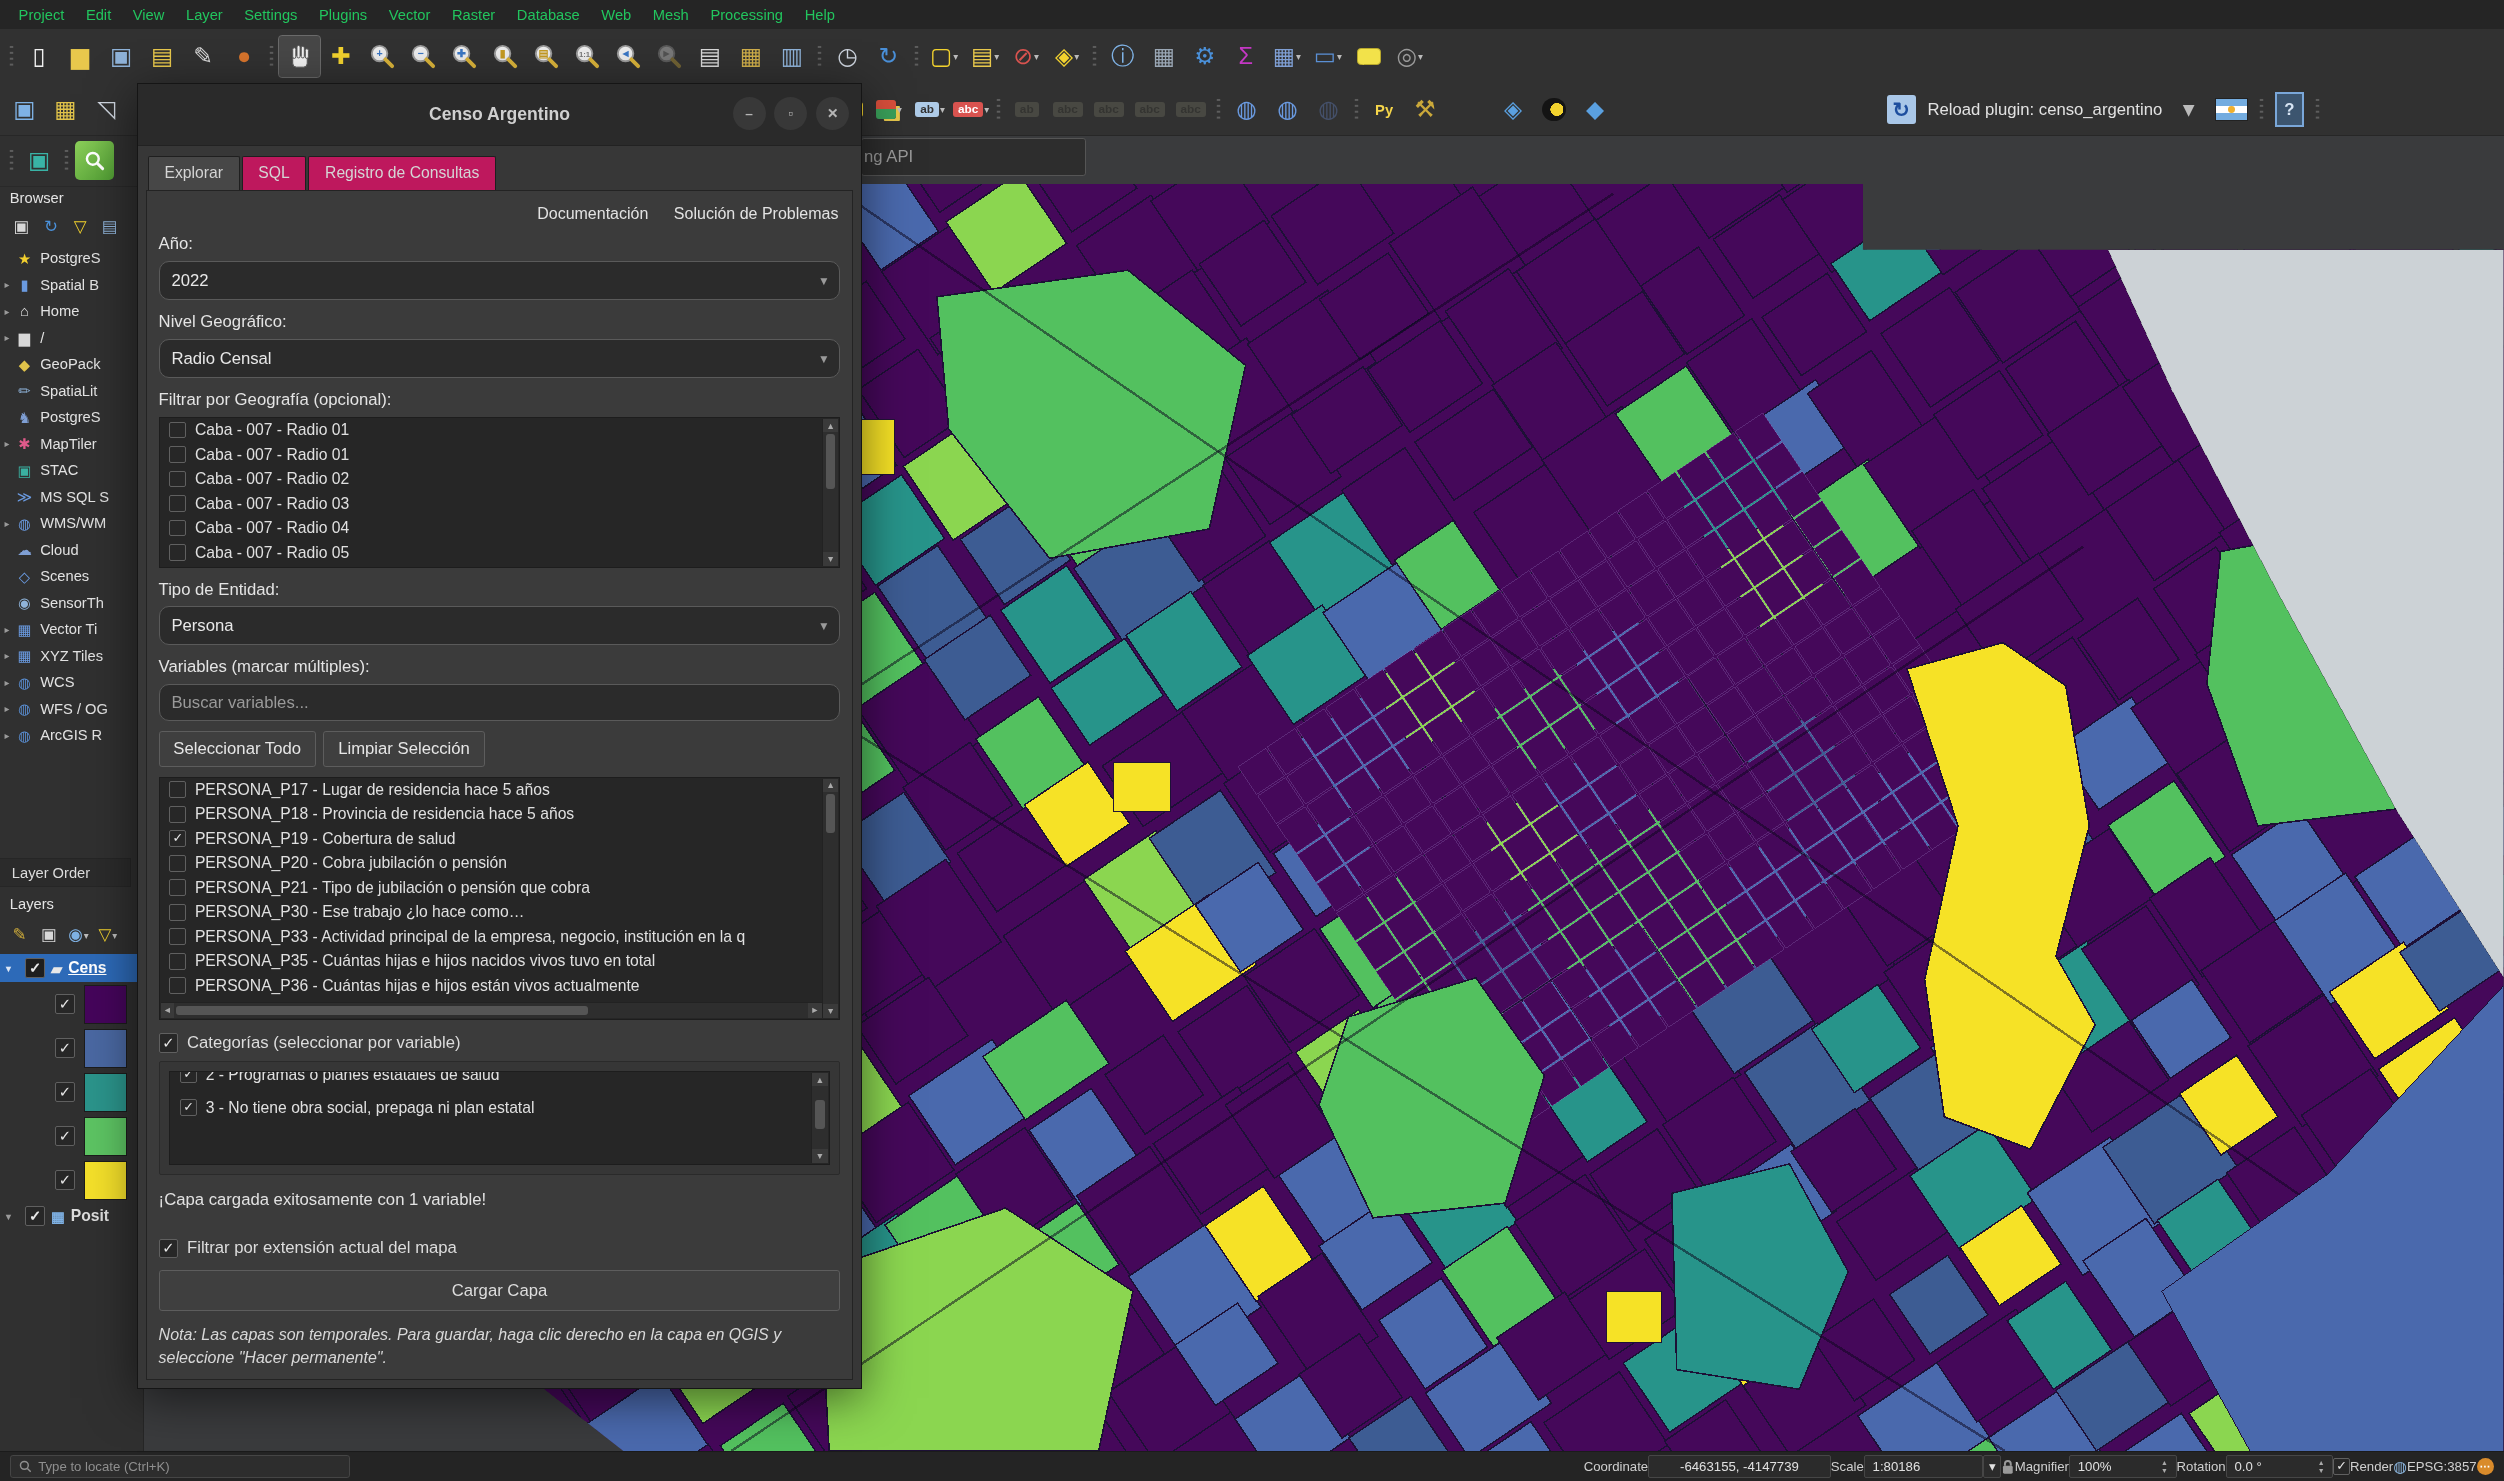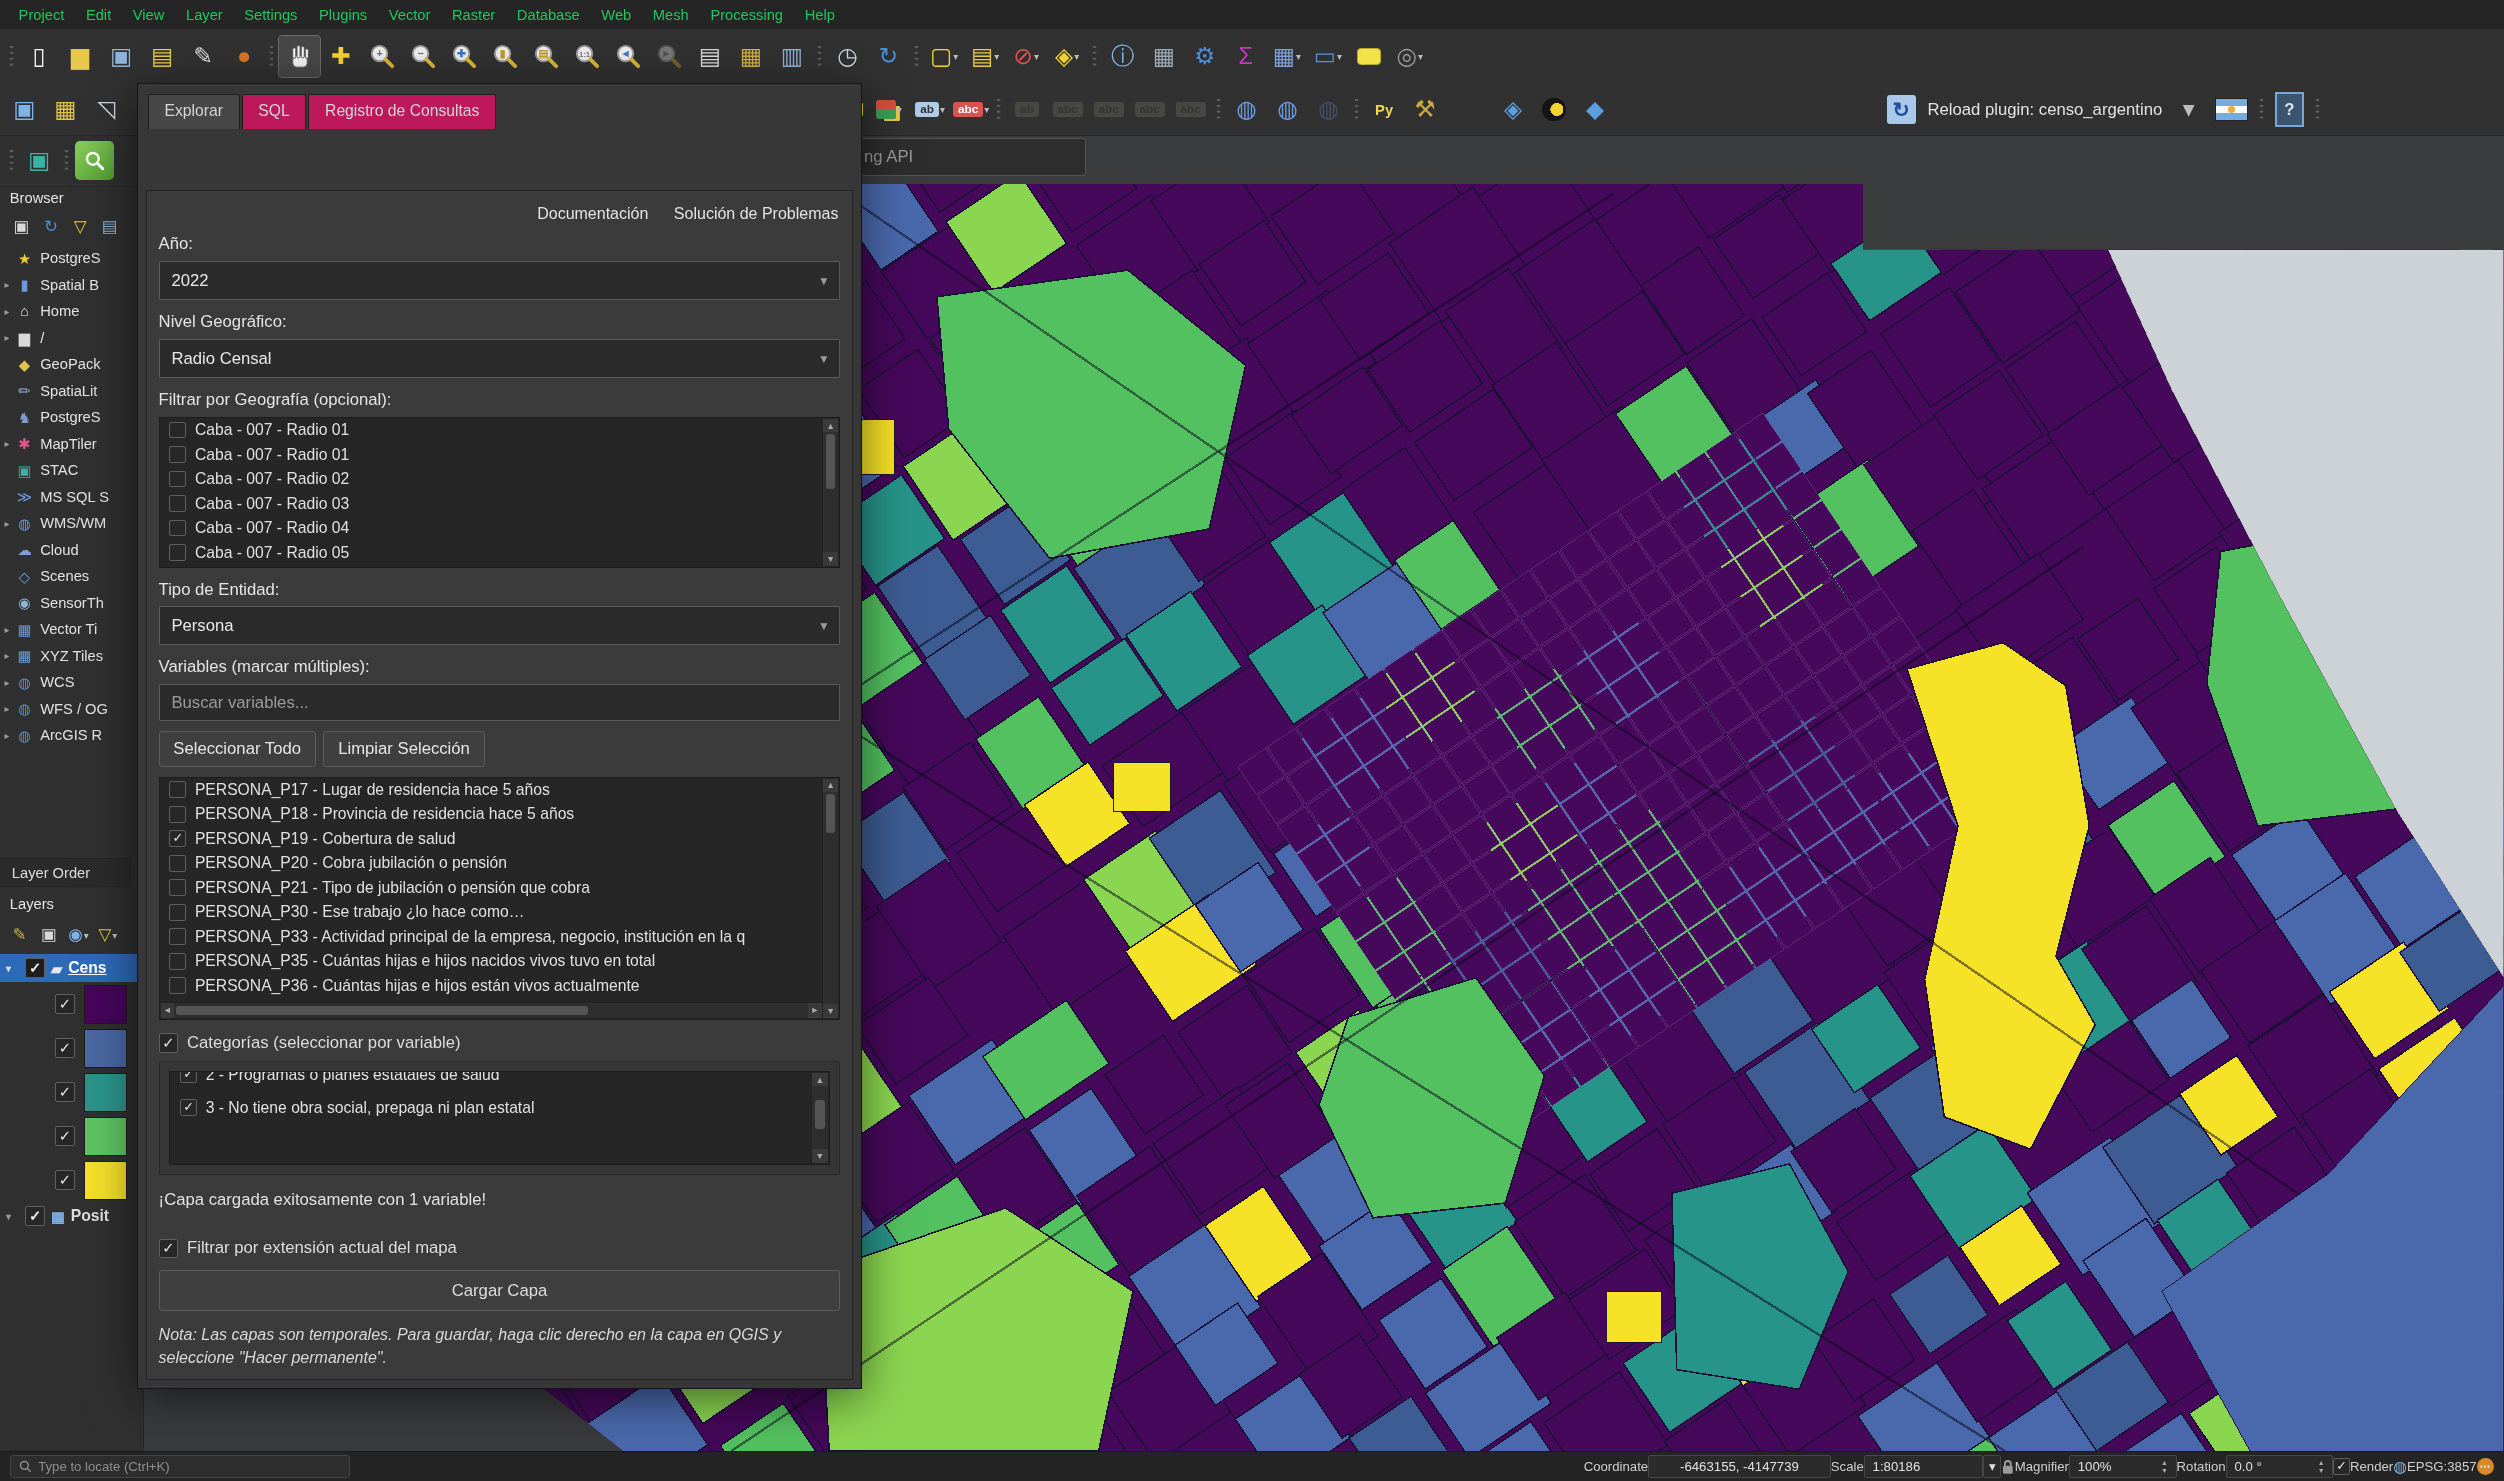--- a/index.html
+++ b/index.html
@@ -1668,6 +1668,14 @@
 </div>
 
 <div id="dialog">
+  <div id="dlg-title">
+    <span>Censo Argentino</span>
+    <span class="win-btns" id="win-btns">
+        <span class="win-btn">–</span>
+        <span class="win-btn">▫</span>
+        <span class="win-btn">✕</span>
+      </span>
+  </div>
   <div id="dlg-tabs">
       <div class="tab active">Explorar</div>
       <div class="tab">SQL</div>

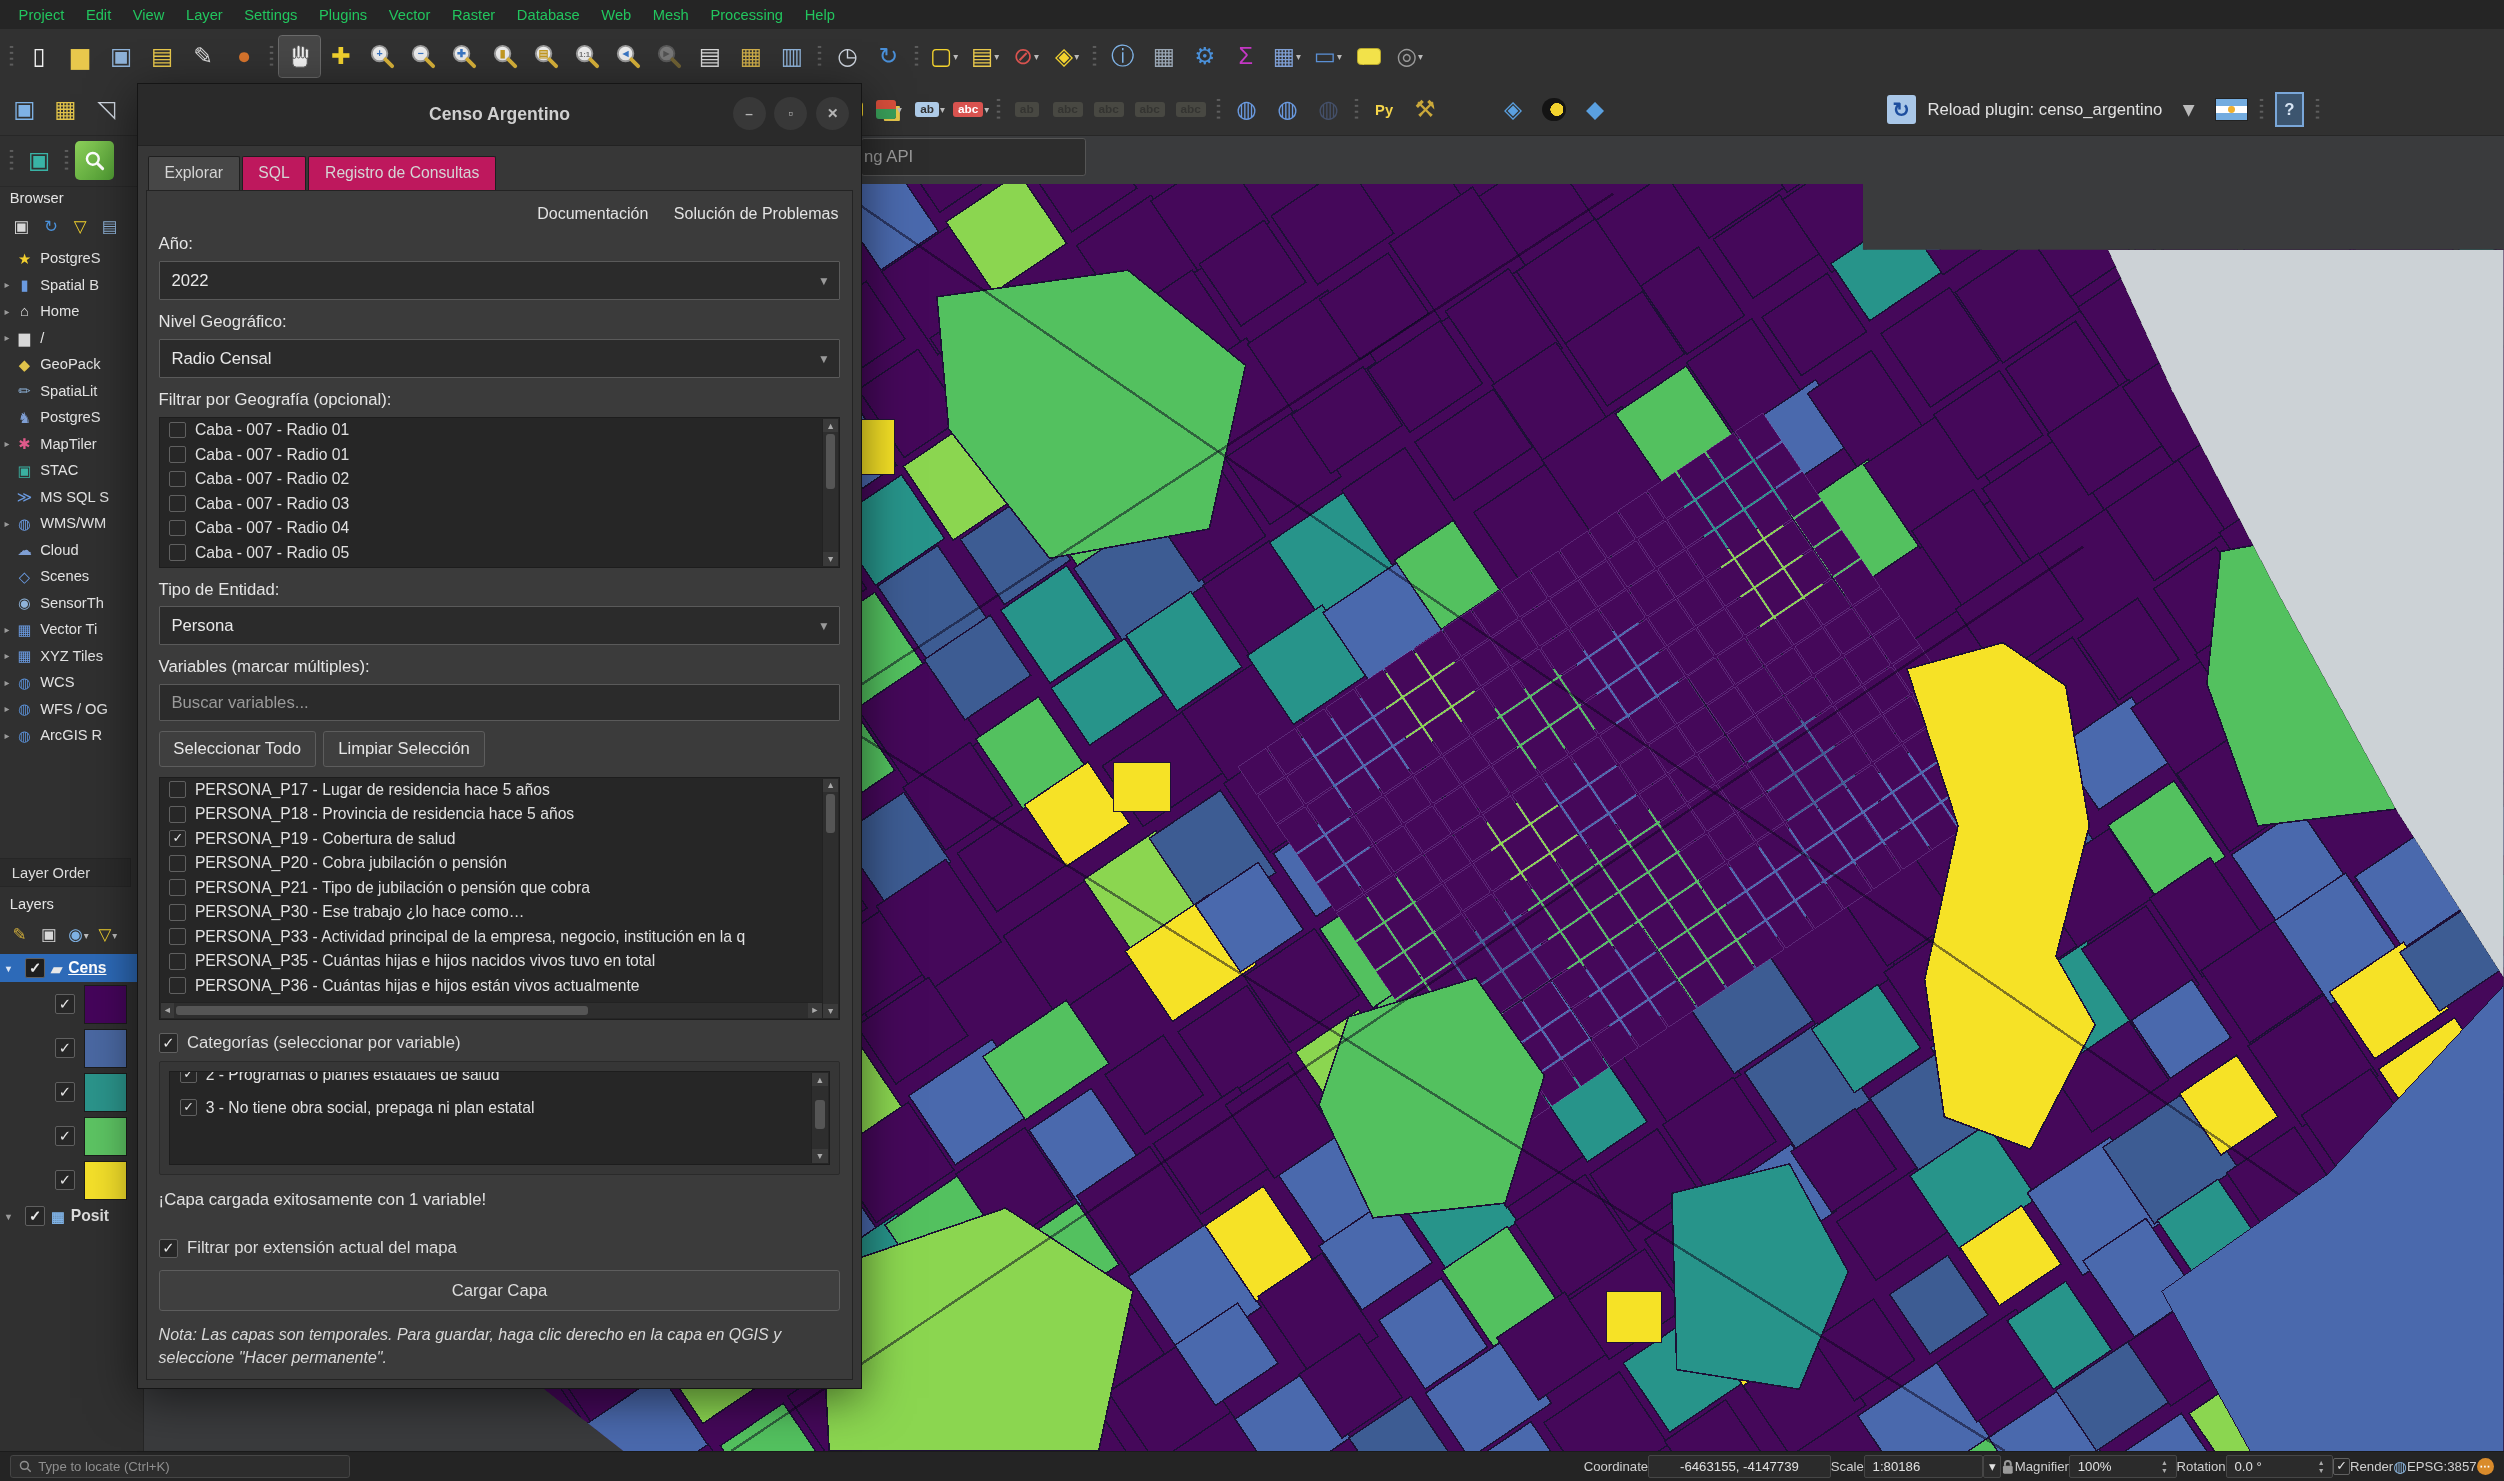--- a/index.html
+++ b/index.html
@@ -100,7 +100,7 @@
             border:1px solid #232323;padding:9.8px 11.8px;font-size:16.7px;overflow:hidden}
   .links{display:flex;justify-content:flex-end;gap:25.5px;font-size:16px;color:#e2e2e2;margin:3.9px 2px 5.9px}
   .flabel{margin:11.8px 0 6.9px;font-size:16.7px;color:#e4e4e4}
-  .combo{height:37px;background:#2b2b2b;border:1px solid #5a5a5a;border-radius:1px;display:flex;
+  .combo{height:37px;background:#2b2b2b;border:1px solid #5a5a5a;border-radius:10px;display:flex;
          align-items:center;padding:0 11.8px;font-size:16.7px;color:#e8e8e8;position:relative}
   .combo .caret{position:absolute;right:9.8px;color:#9a9a9a;font-size:11.8px}
   .listbox{background:#262626;border:1px solid #1d1d1d;position:relative;overflow:hidden}

